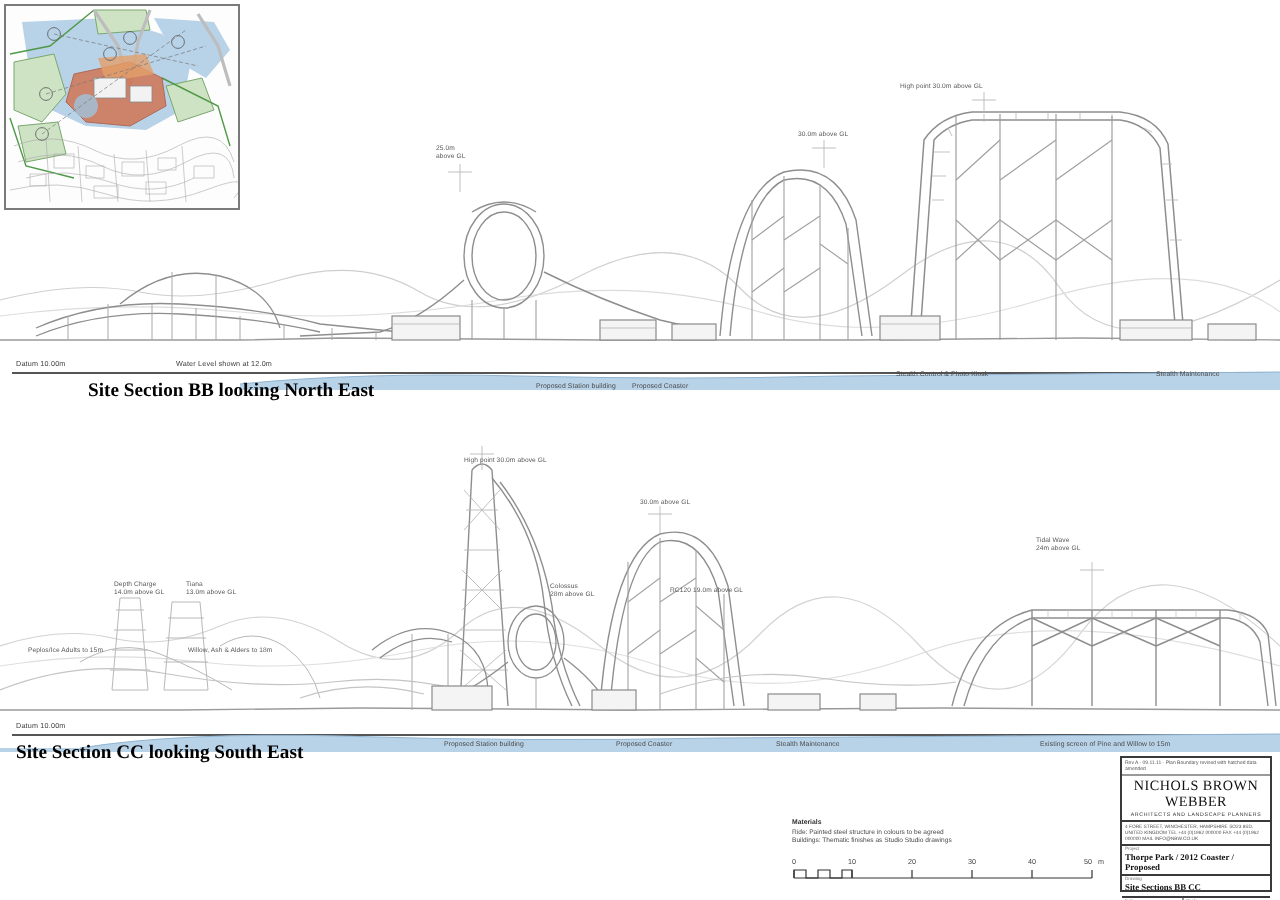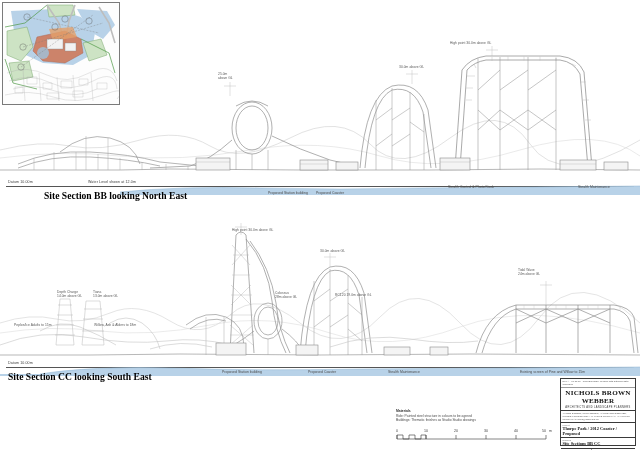--- a/index.html
+++ b/index.html
@@ -45,7 +45,7 @@
   .tb-rev{font-size:2.5px;line-height:3px;color:#555;padding:1px 1.5px 0.5px;
           font-family:"Liberation Sans",sans-serif;border-bottom:0.5px solid #9a9a9a;}
   .tb-logo{text-align:center;padding:1.5px 0 1px;border-bottom:0.5px solid #3a3a3a;}
-  .tb-logo .n1{font-size:7.1px;font-weight:bold;letter-spacing:.25px;color:#111;
+  .tb-logo .n1{font-size:7.1px;font-weight:normal;letter-spacing:.25px;color:#111;
                font-family:"Liberation Serif",serif;}
   .tb-logo .n2{font-size:2.6px;letter-spacing:.35px;color:#333;margin-top:0.5px;
                font-family:"Liberation Sans",sans-serif;}

